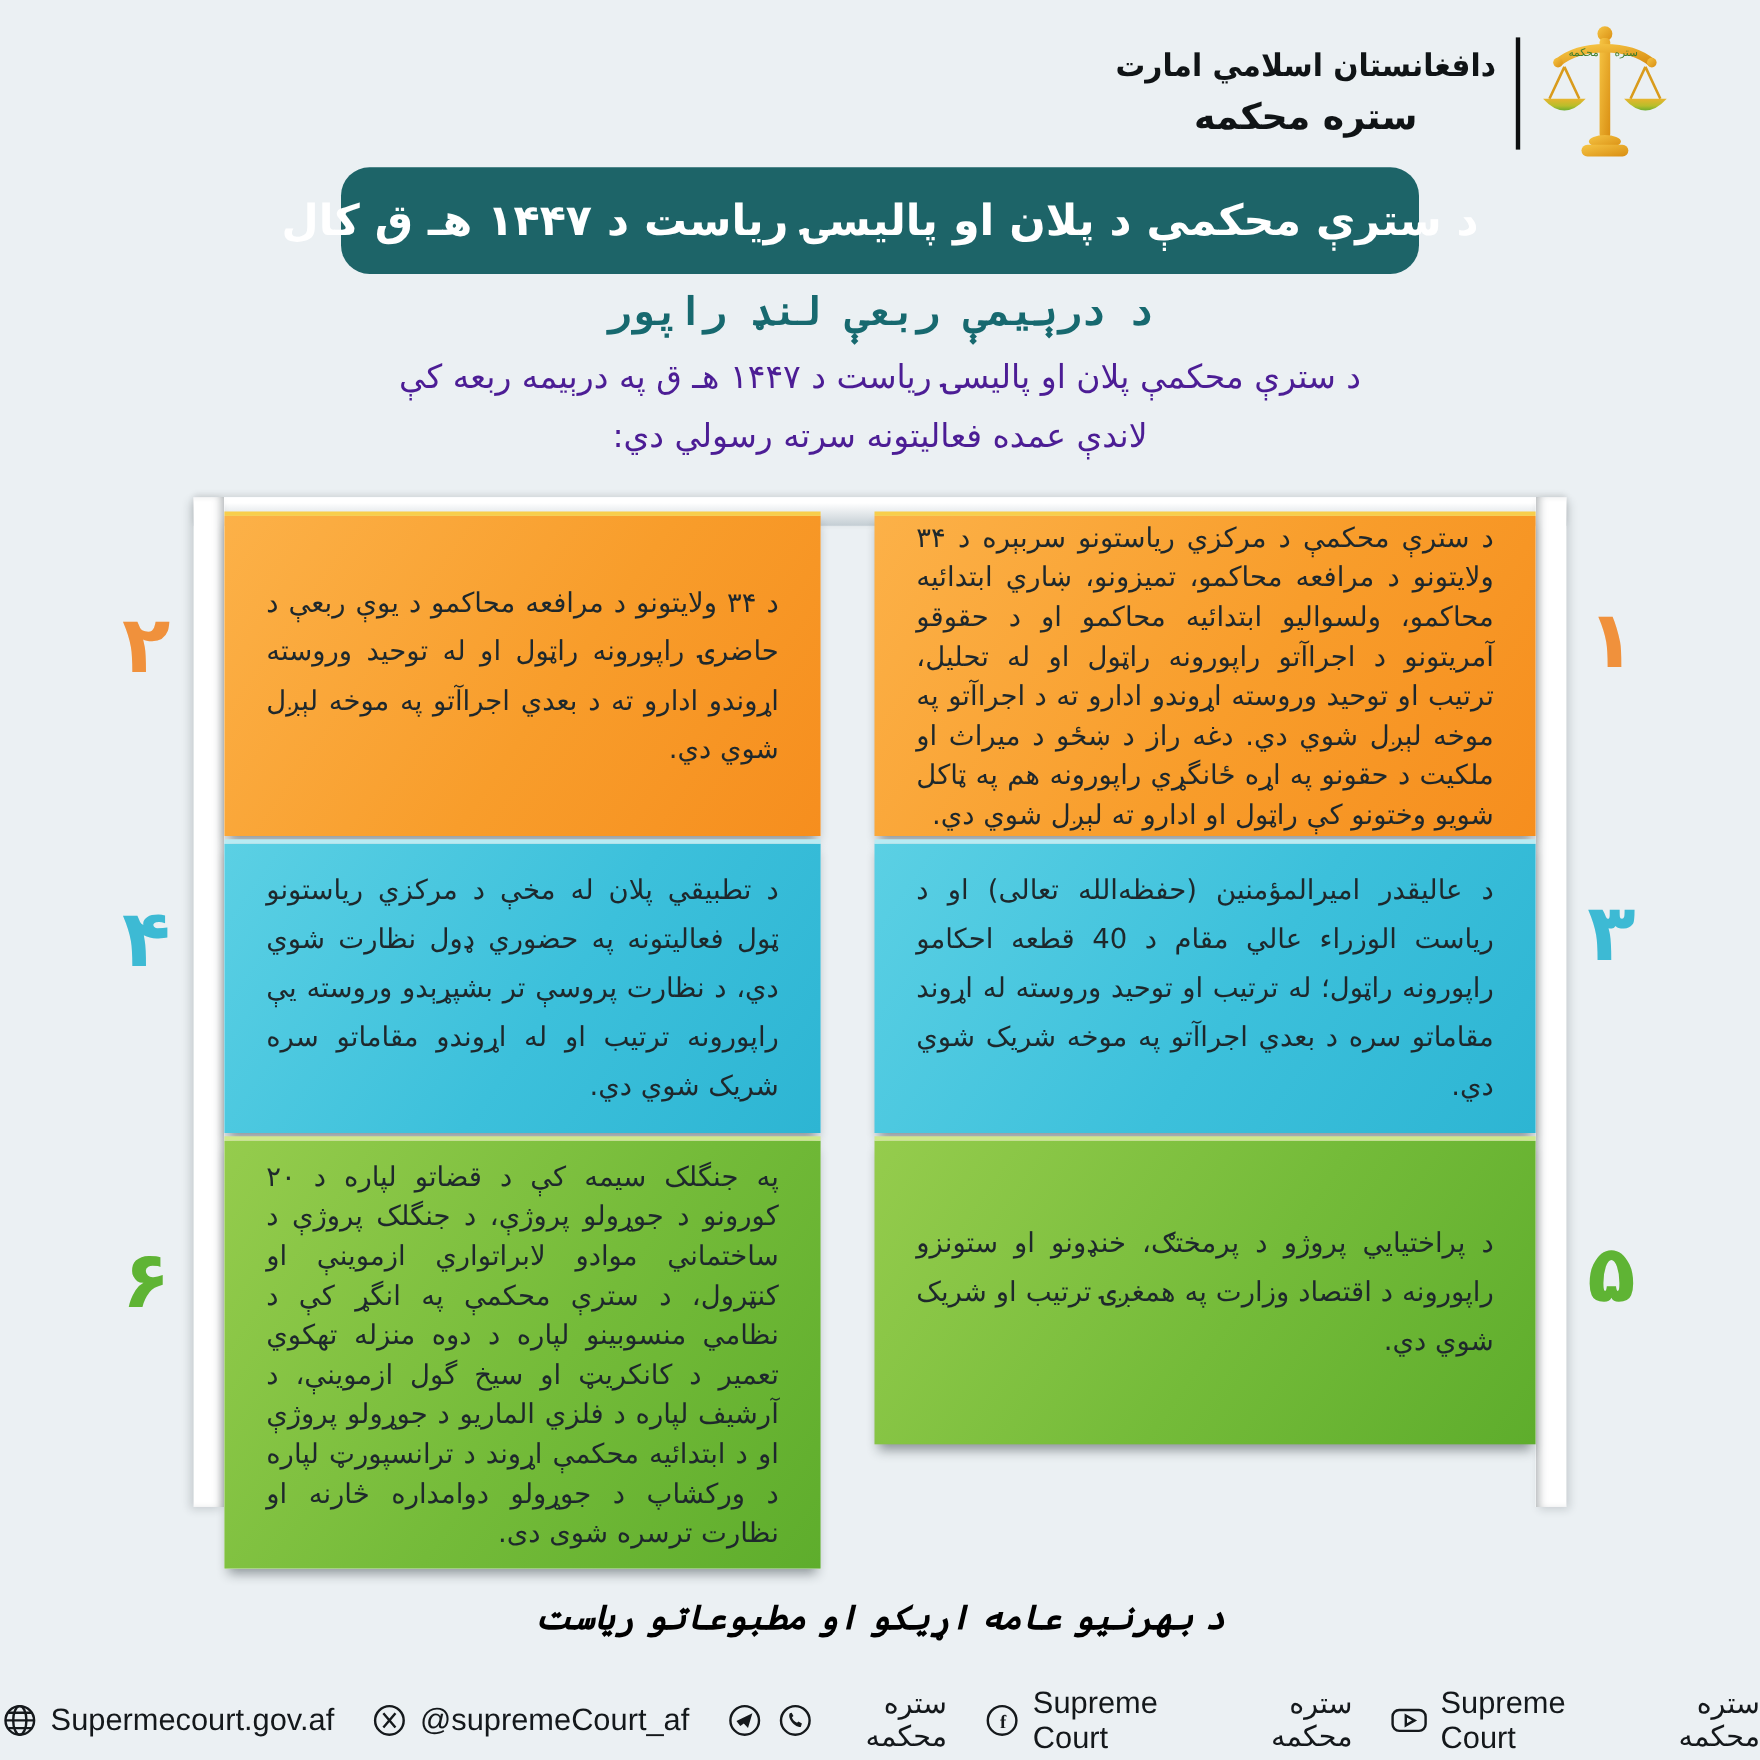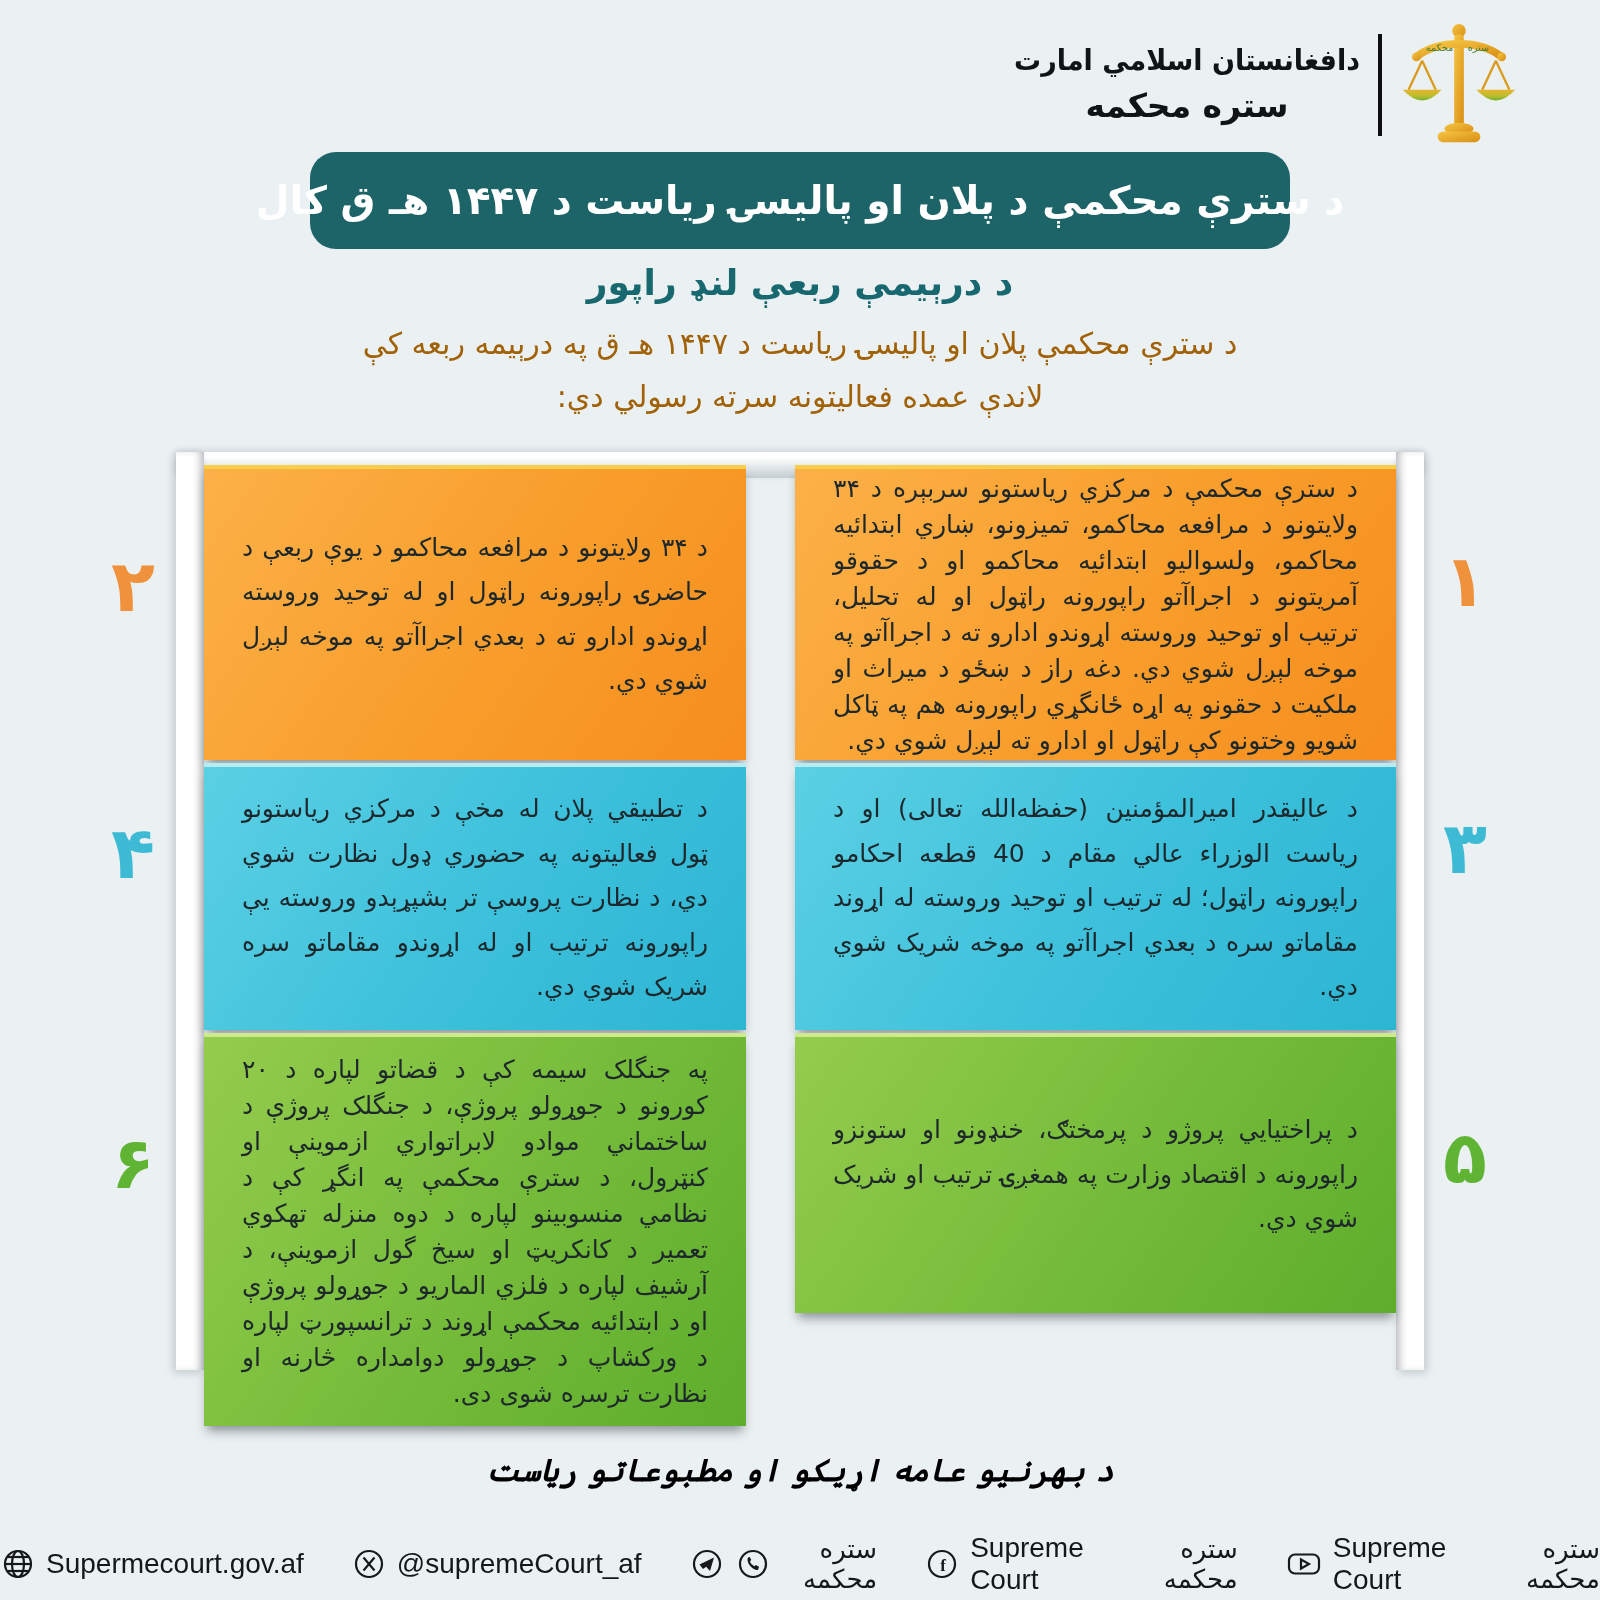--- a/index.html
+++ b/index.html
@@ -19,7 +19,7 @@
           border-radius:26px;display:flex;align-items:center;justify-content:center;}
   .banner-title{color:#ffffff;font-size:39px;font-weight:700;direction:rtl;white-space:nowrap;}
   .subtitle{position:absolute;left:0;top:262px;width:1600px;text-align:center;color:#17696F;
-            font-size:36px;font-weight:700;direction:rtl;}
+            font-size:36px;font-weight:700;direction:rtl;font-family:Liberation Mono, monospace;}
   .intro{position:absolute;left:350px;top:318px;width:900px;text-align:center;color:#a16207;
          font-size:30px;line-height:1.75;direction:rtl;}
 

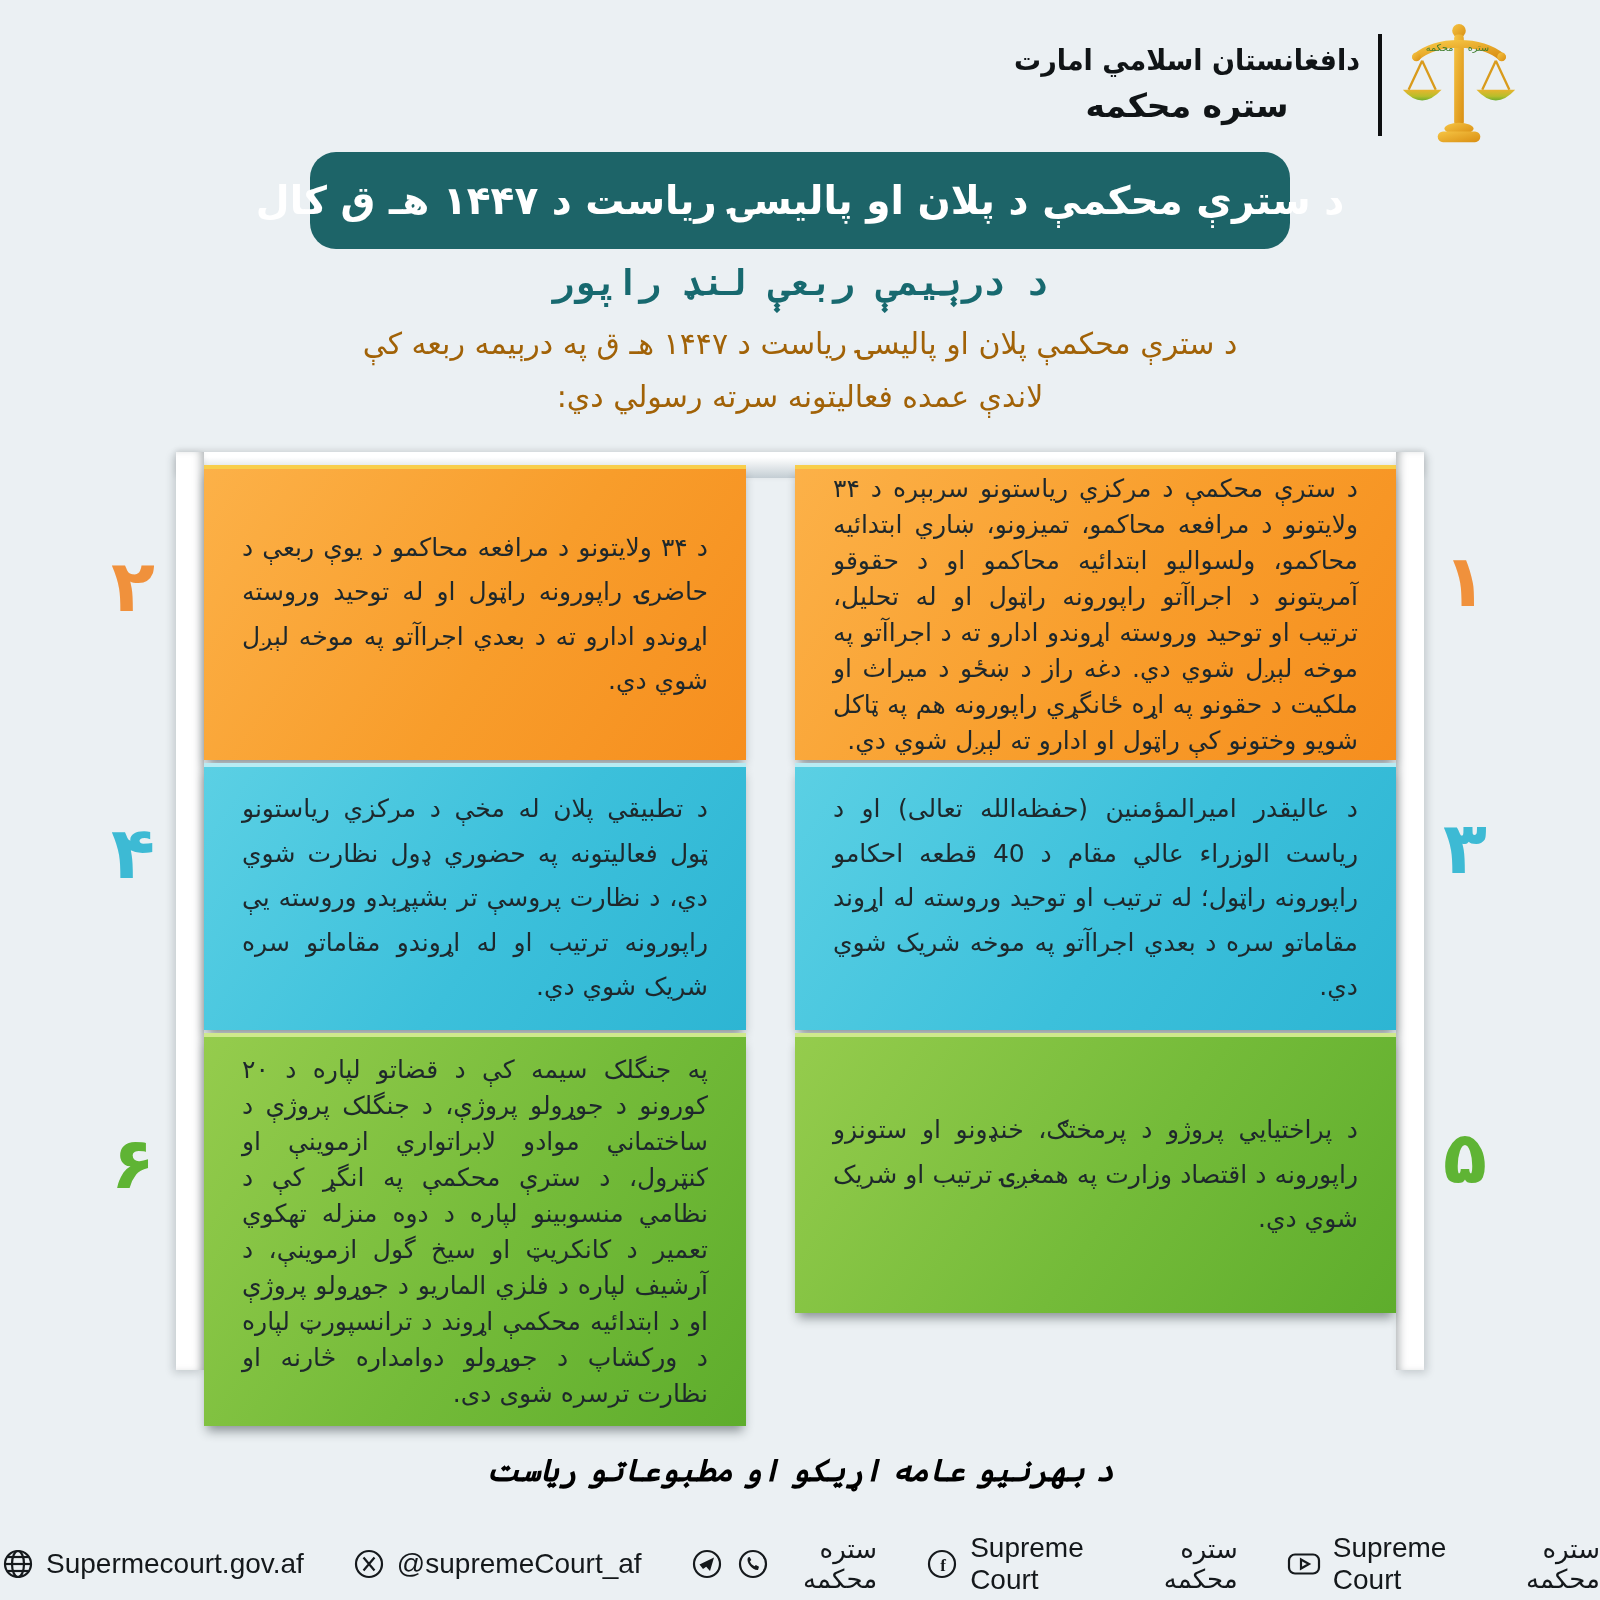--- a/index.html
+++ b/index.html
@@ -20,7 +20,7 @@
   .banner-title{color:#ffffff;font-size:39px;font-weight:700;direction:rtl;white-space:nowrap;}
   .subtitle{position:absolute;left:0;top:262px;width:1600px;text-align:center;color:#17696F;
             font-size:36px;font-weight:700;direction:rtl;font-family:Liberation Mono, monospace;}
-  .intro{position:absolute;left:350px;top:318px;width:900px;text-align:center;color:#a16207;
+  .intro{position:absolute;left:350px;top:318px;width:900px;text-align:center;color:#4c1d95;
          font-size:30px;line-height:1.75;direction:rtl;}
 
   

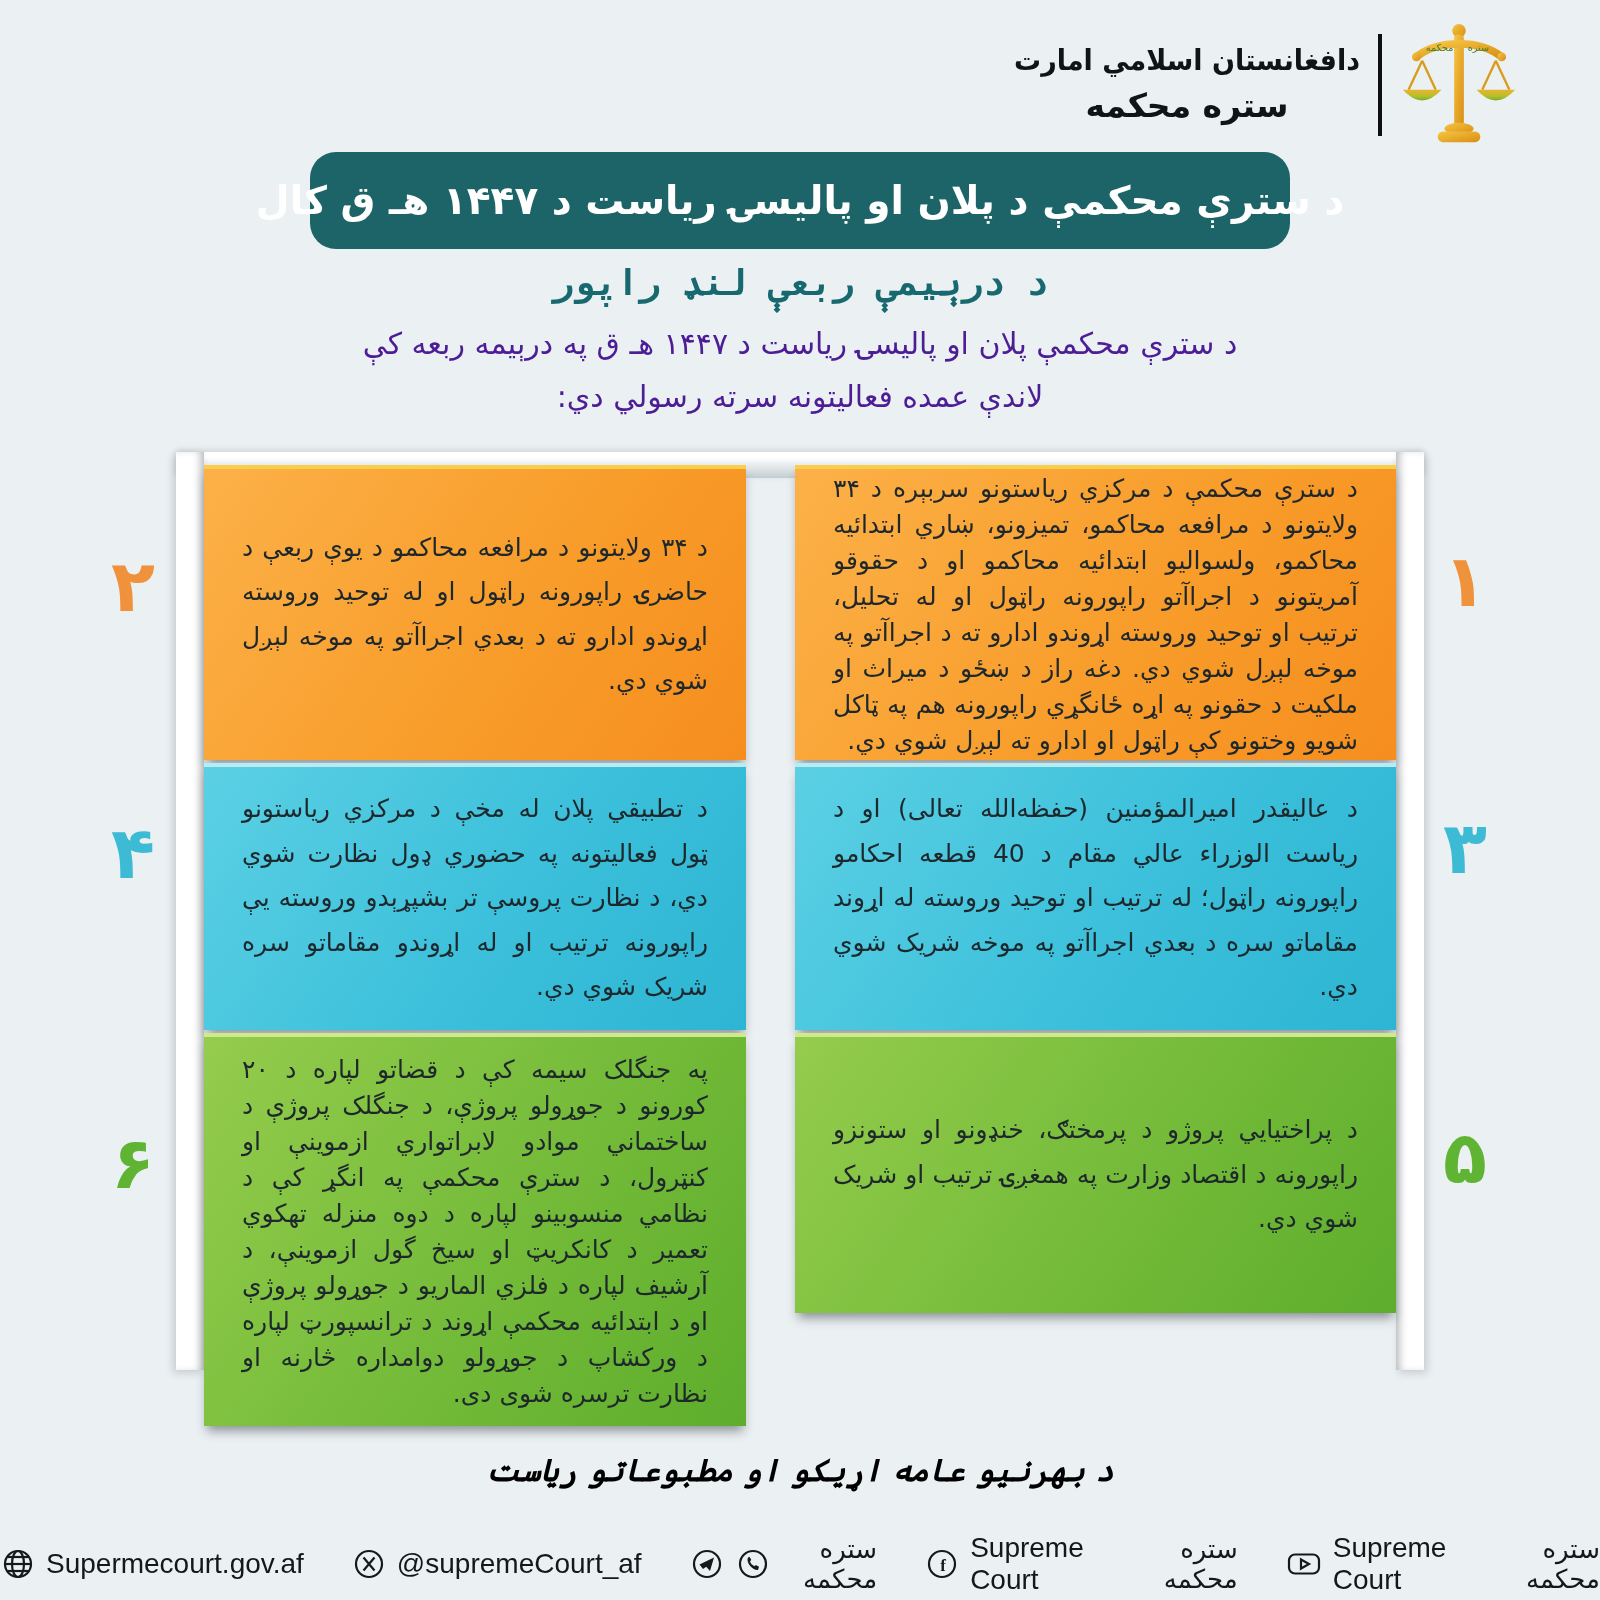--- a/index.html
+++ b/index.html
@@ -58,7 +58,7 @@
   .calligraphy{position:absolute;left:0;top:1452px;width:1600px;text-align:center;direction:rtl;
                font-family:"DejaVu Serif",serif;font-style:italic;font-weight:700;font-size:31px;color:#000000;}
   .social{position:absolute;left:0;top:1532px;width:1600px;display:flex;justify-content:center;
-          align-items:center;gap:47px;}
+          align-items:center;gap:32px;}
   .social-group{display:flex;align-items:center;gap:10px;color:#14181b;}
   .social-group .en{font-family:"Liberation Sans",sans-serif;font-size:28px;}
   .social-group .ps{direction:rtl;font-size:26px;}

